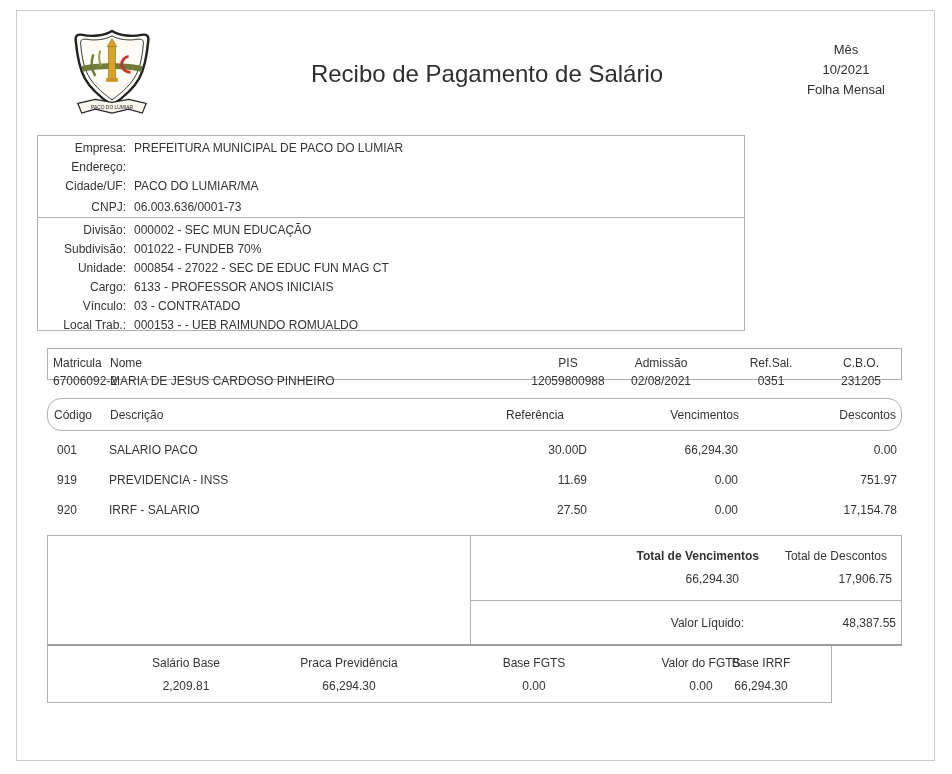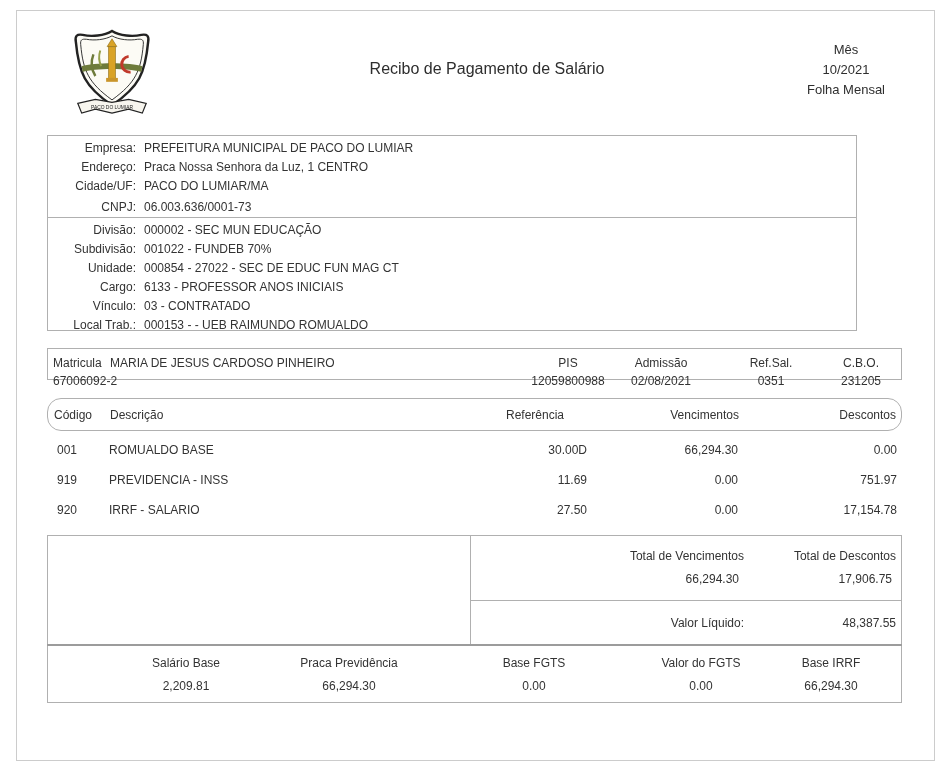--- a/index.html
+++ b/index.html
@@ -12,7 +12,7 @@
 
   
   .logo { position:absolute; left:68px; top:26px; width:88px; height:96px; }
-  .title { position:absolute; left:100px; top:60px; width:774px; text-align:center; font-size:16px; color:#2e2e2e; }
+  .title { position:absolute; left:100px; top:60px; width:774px; text-align:center; font-size:24px; color:#2e2e2e; }
   .period { position:absolute; left:762px; top:40px; width:168px; text-align:center; font-size:13px; line-height:20px; color:#2e2e2e; }
 
   

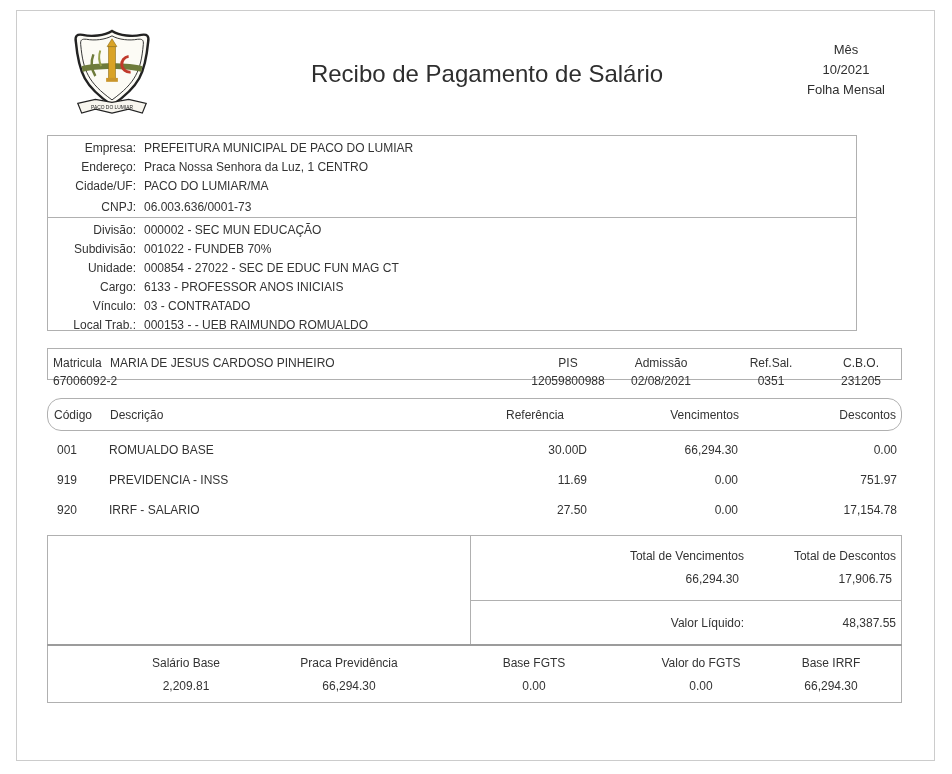--- a/index.html
+++ b/index.html
@@ -17,7 +17,7 @@
 
   
   .box { position:absolute; border:1px solid #b0b0b0; background:#fff; box-sizing:border-box; }
-  #employer-box { left:47px; top:135px; width:810px; height:196px; }
+  #employer-box { left:37px; top:135px; width:708px; height:196px; }
   .sec { padding-top:3px; }
   .sec-assign { border-top:1px solid #b0b0b0; }
   .inforow { display:flex; line-height:19px; }

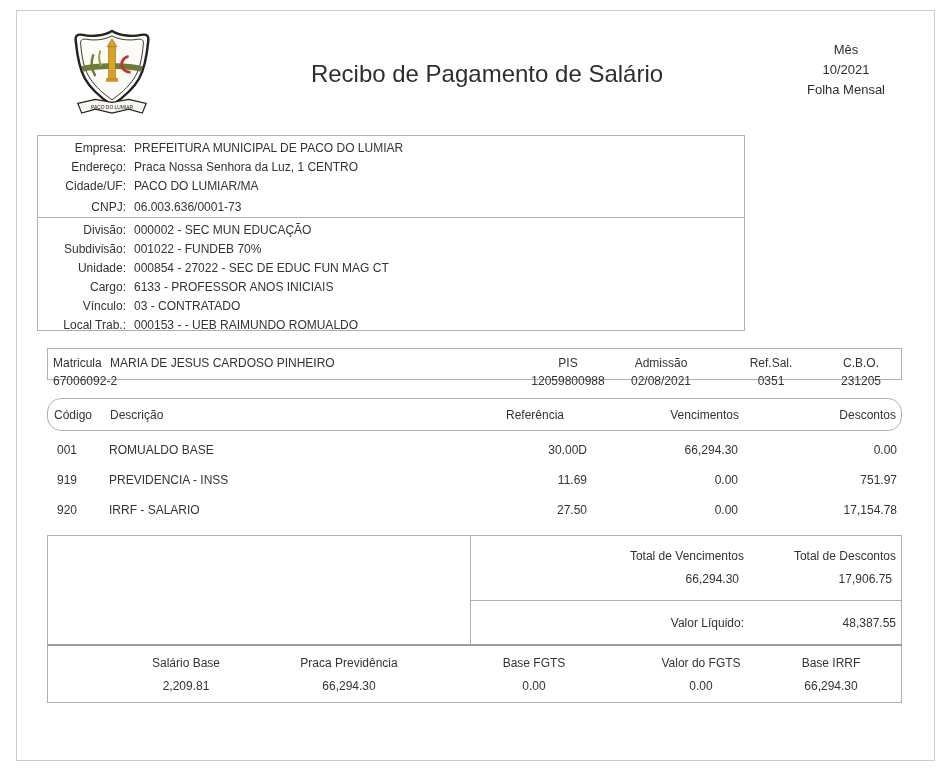--- a/index.html
+++ b/index.html
@@ -98,7 +98,6 @@
       </div>
       <div class="inforow">
         <span class="lbl">Endereço:</span>
-        <span class="val">Praca Nossa Senhora da Luz, 1 CENTRO</span>
       </div>
       <div class="inforow">
         <span class="lbl">Cidade/UF:</span>

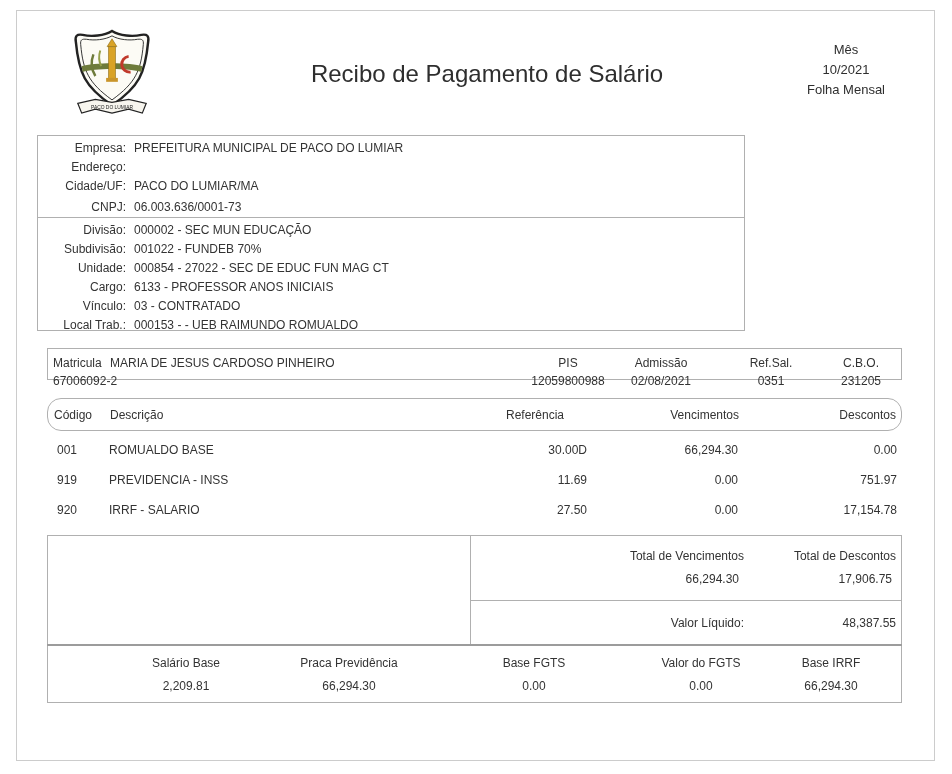--- a/index.html
+++ b/index.html
@@ -142,6 +142,7 @@
       <div>67006092-2</div>
     </div>
     <div class="emp-group g-nome">
+      <div>Nome</div>
       <div>MARIA DE JESUS CARDOSO PINHEIRO</div>
     </div>
     <div class="emp-group emp-c g-pis">

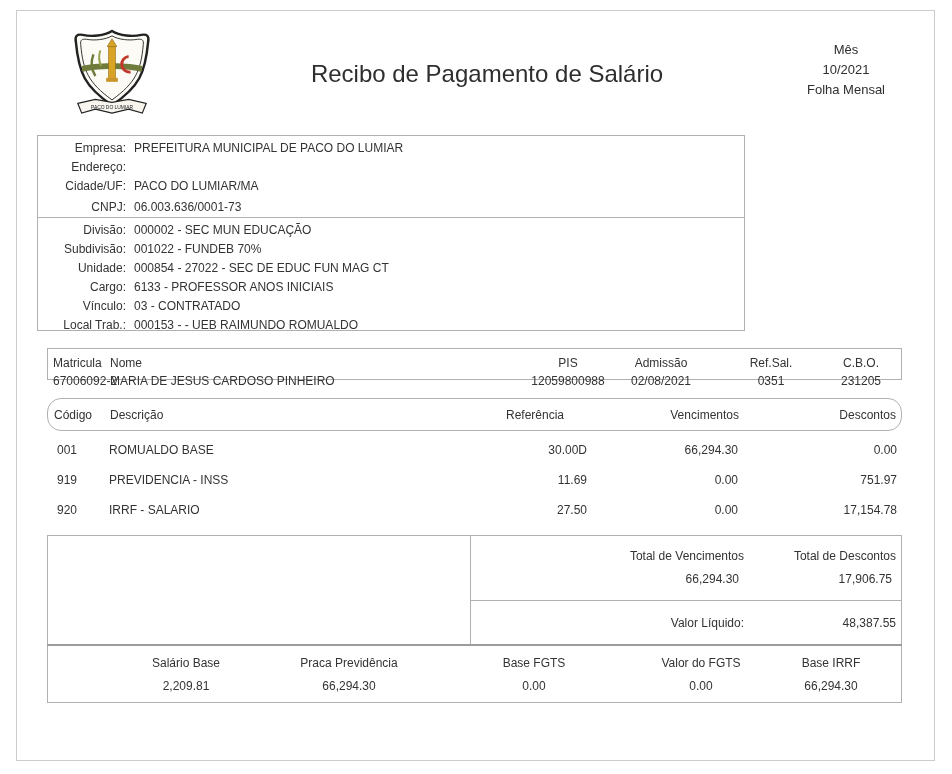--- a/index.html
+++ b/index.html
@@ -173,7 +173,7 @@
 
   <div class="trow" id="trow-0">
     <span class="td-codigo">001</span>
-    <span class="td-desc">ROMUALDO BASE</span>
+    <span class="td-desc">SALARIO PACO</span>
     <span class="td-ref">30.00D</span>
     <span class="td-venc">66,294.30</span>
     <span class="td-descn">0.00</span>

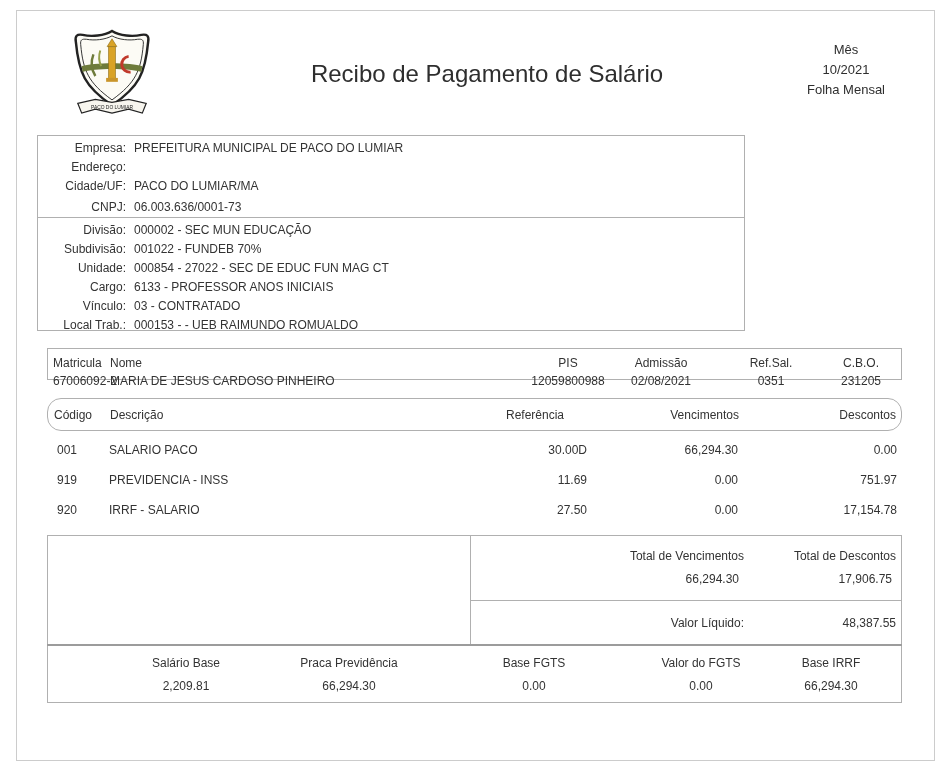--- a/index.html
+++ b/index.html
@@ -50,7 +50,7 @@
   #totals-right { left:470px; top:535px; width:432px; height:110px; border-bottom:none; }
   #totals-right .hdiv { position:absolute; left:0; right:0; top:64px; border-top:1px solid #b0b0b0; }
   #totals-right span { position:absolute; }
-  .tv-label { right:157px; top:13px; } .tv-value { right:162px; top:36px; }
+  .tv-label { right:142px; top:13px;font-weight:bold; } .tv-value { right:162px; top:36px; }
   .tdc-label { right:5px; top:13px; }  .tdc-value { right:9px; top:36px; }
   .vl-label { right:157px; top:80px; } .vl-value { right:5px; top:80px; }
 

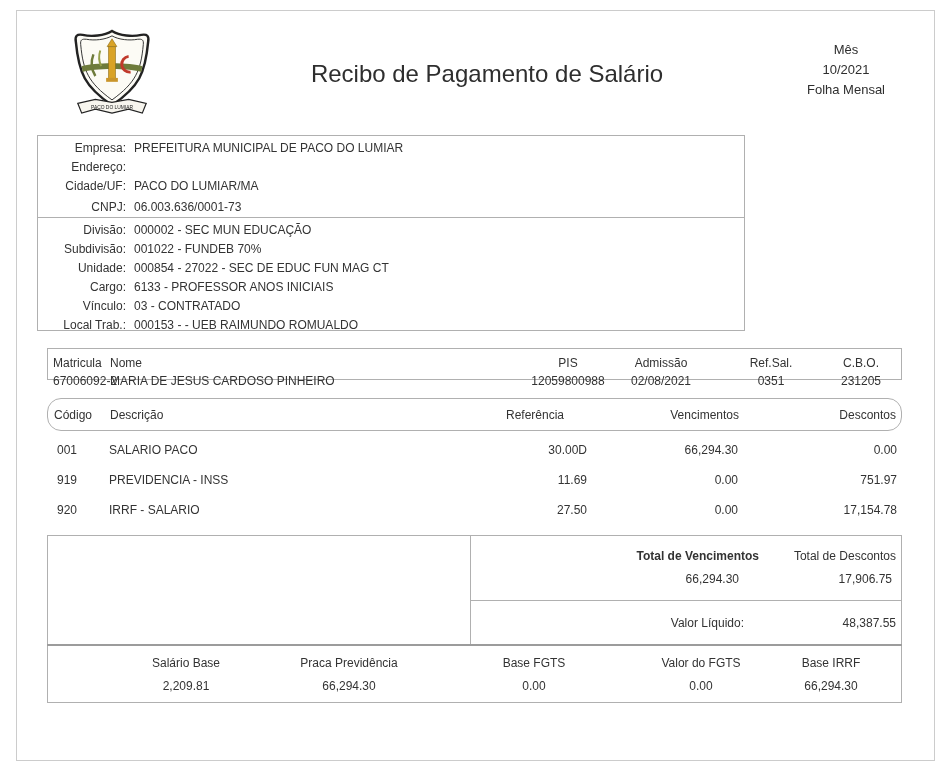--- a/index.html
+++ b/index.html
@@ -51,7 +51,7 @@
   #totals-right .hdiv { position:absolute; left:0; right:0; top:64px; border-top:1px solid #b0b0b0; }
   #totals-right span { position:absolute; }
   .tv-label { right:142px; top:13px;font-weight:bold; } .tv-value { right:162px; top:36px; }
-  .tdc-label { right:5px; top:13px; }  .tdc-value { right:9px; top:36px; }
+  .tdc-label { right:14px; top:13px; }  .tdc-value { right:9px; top:36px; }
   .vl-label { right:157px; top:80px; } .vl-value { right:5px; top:80px; }
 
   .thickline { position:absolute; left:47px; top:644px; width:855px; height:2px; background:#9c9c9c; }

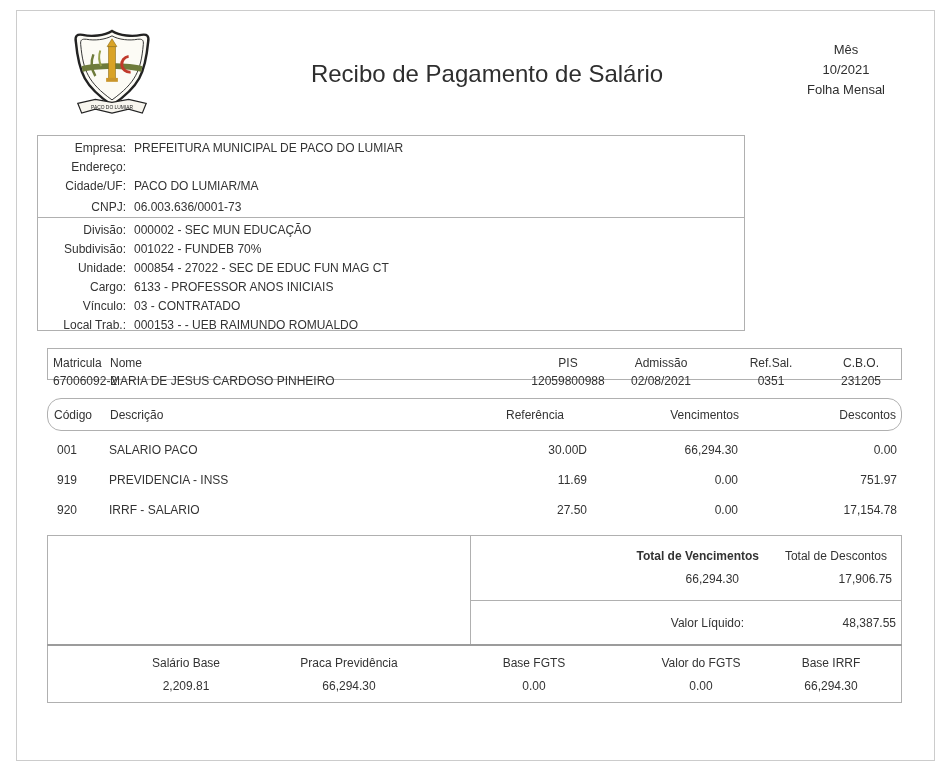--- a/index.html
+++ b/index.html
@@ -56,7 +56,7 @@
 
   .thickline { position:absolute; left:47px; top:644px; width:855px; height:2px; background:#9c9c9c; }
 
-  #bases-box { left:47px; top:646px; width:855px; height:57px; border-top:none; }
+  #bases-box { left:47px; top:646px; width:785px; height:57px; border-top:none; }
   .base-col { position:absolute; top:10px; width:140px; text-align:center; line-height:14px; }
   .base-col .b-val { margin-top:9px; }
   .b-0 { left:68px; } .b-1 { left:231px; } .b-2 { left:416px; } .b-3 { left:583px; }

